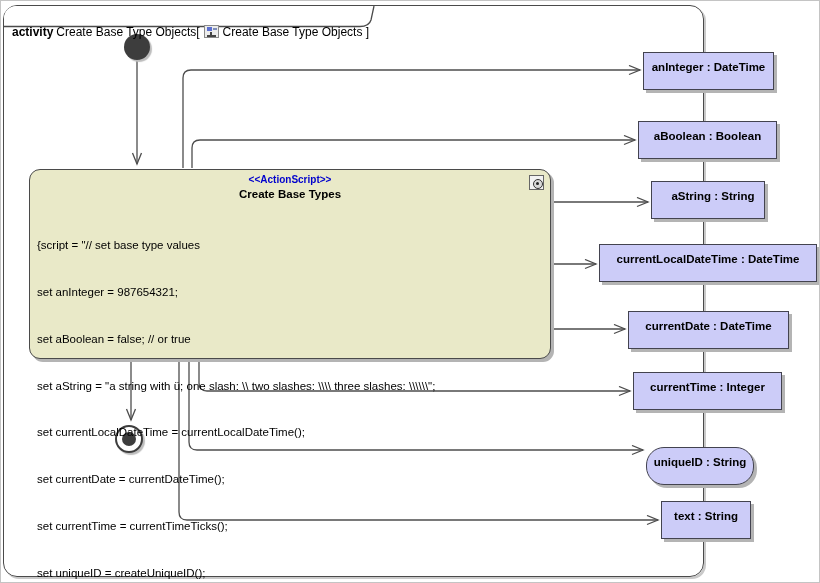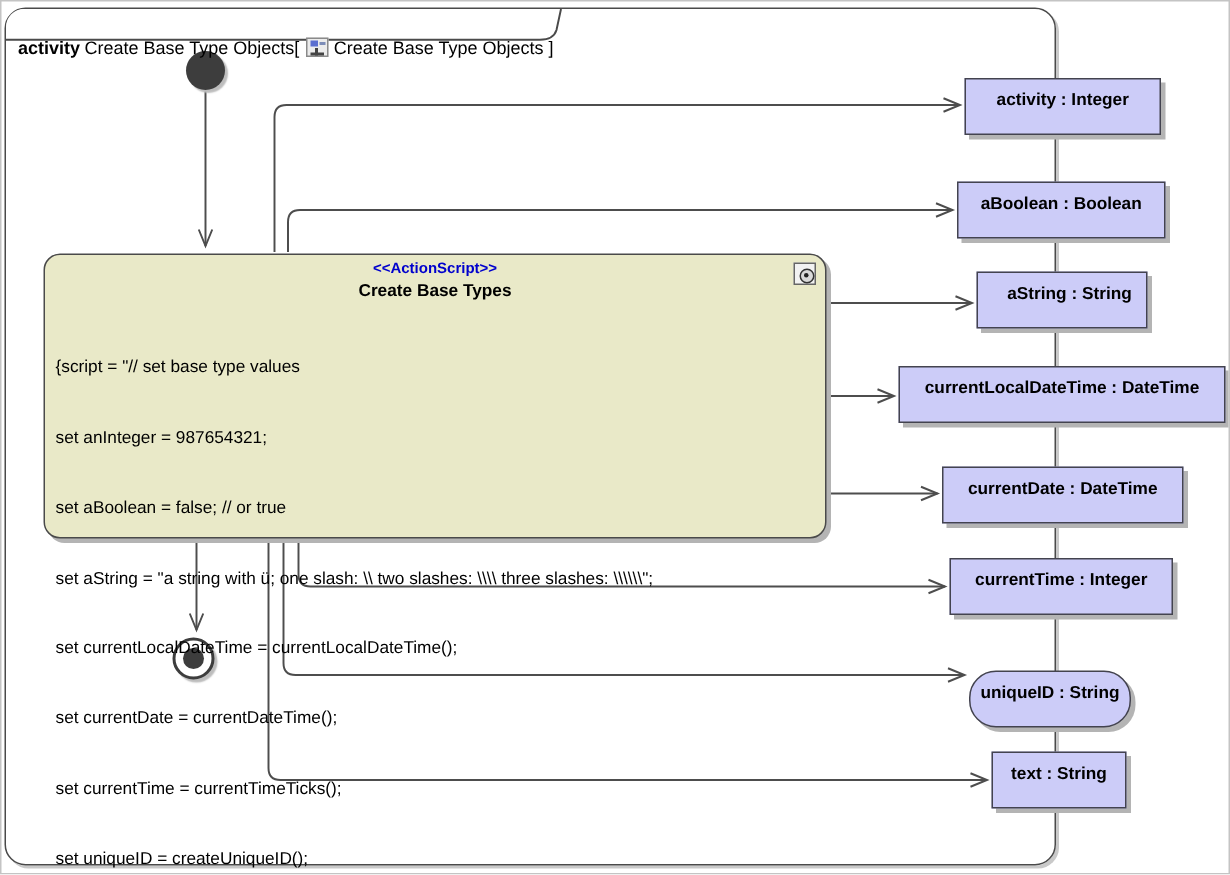--- a/index.html
+++ b/index.html
@@ -150,7 +150,7 @@
     </div>
   </div>
 
-  <div class="objnode" style="left:642px;top:51px;width:131px;">activity : Integer</div>
+  <div class="objnode" style="left:642px;top:51px;width:131px;">anInteger : DateTime</div>
   <div class="objnode" style="left:637px;top:120px;width:139px;">aBoolean : Boolean</div>
   <div class="objnode" style="left:650px;top:180px;width:114px;padding-left:10px;">aString : String</div>
   <div class="objnode" style="left:598px;top:243px;width:218px;">currentLocalDateTime : DateTime</div>

